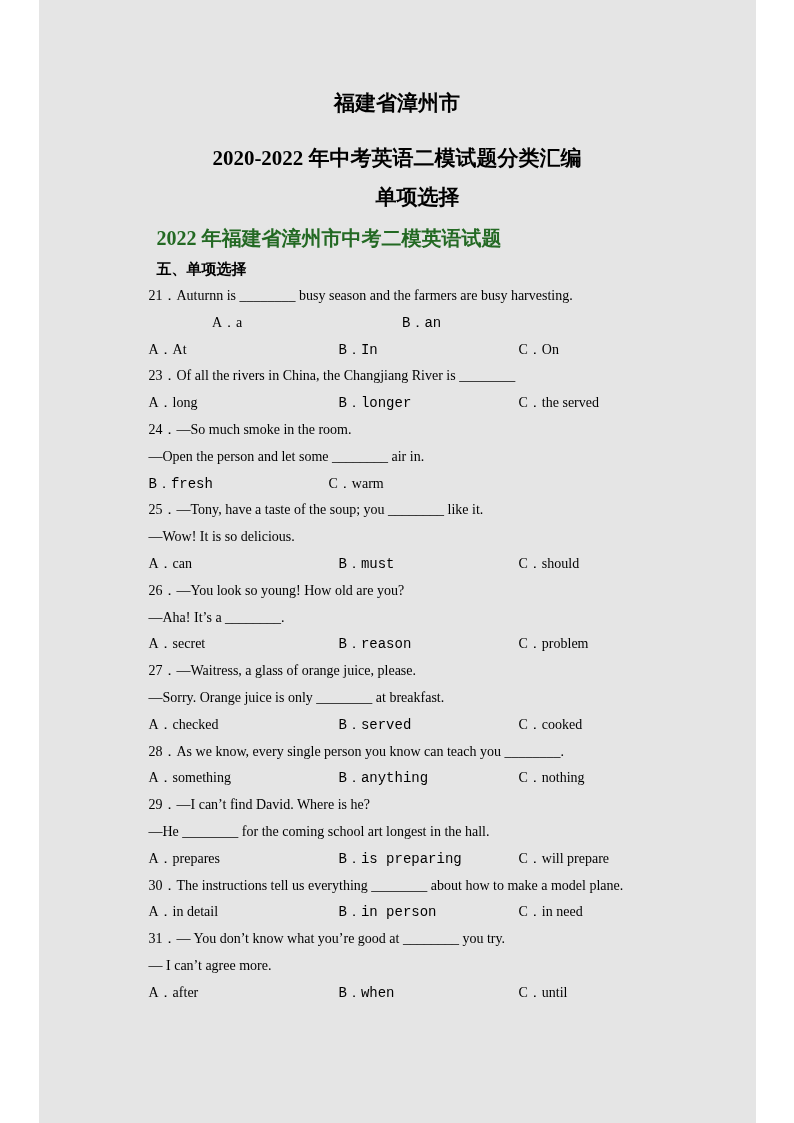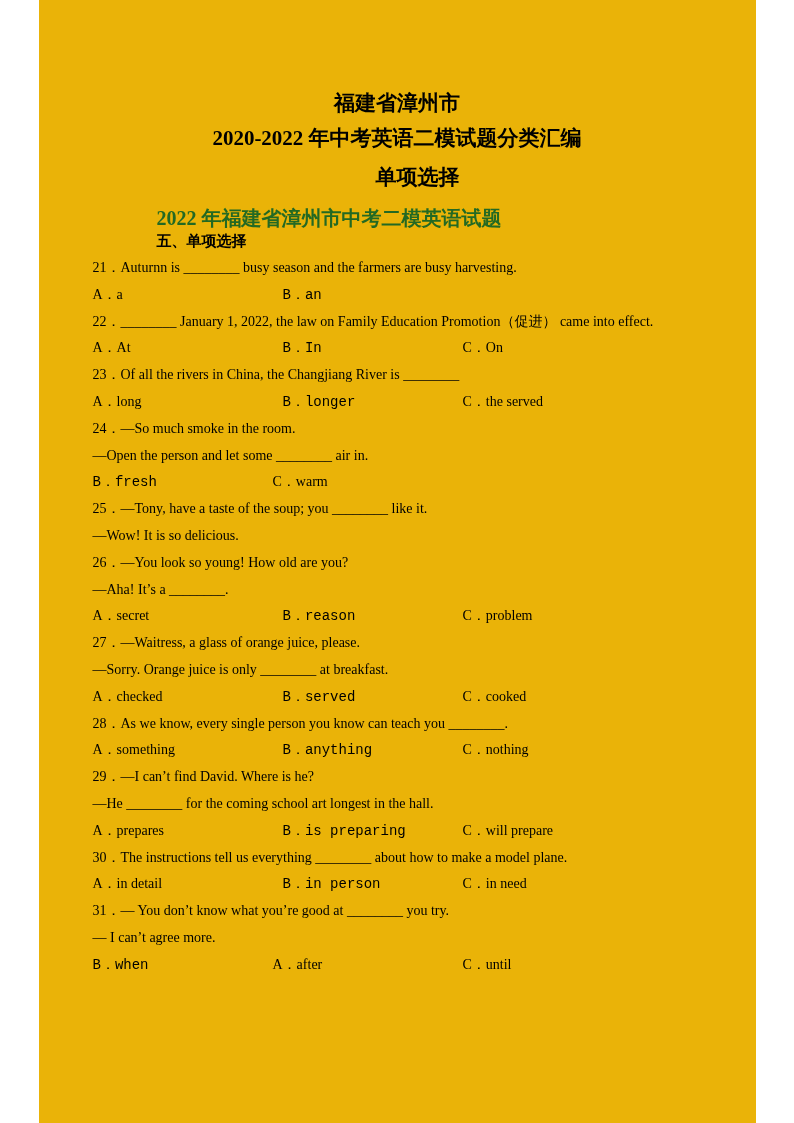--- a/index.html
+++ b/index.html
@@ -11,7 +11,7 @@
     width: 717px;
     height: 1123px;
     margin: 0 auto;
-    background: #eab308;
+    background: #e5e5e5;
     overflow: hidden;
   }
 

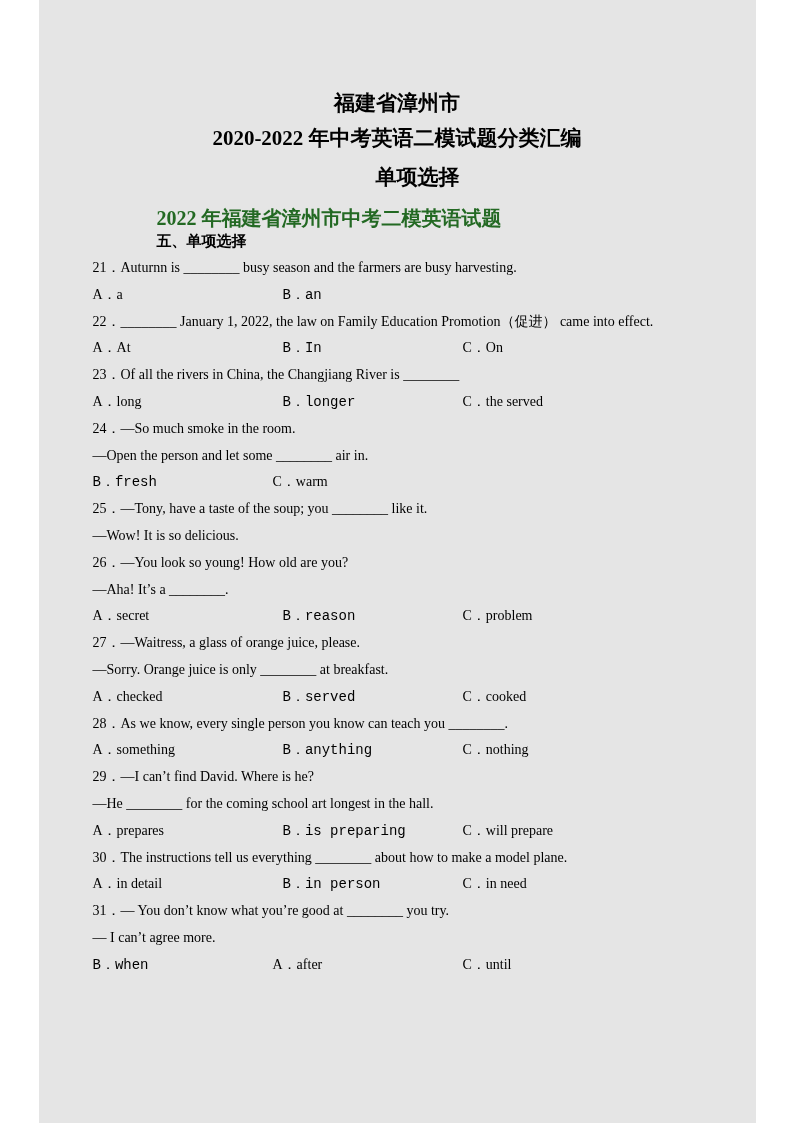--- a/index.html
+++ b/index.html
@@ -23,7 +23,7 @@
     font-family: "Liberation Serif", "DejaVu Serif", serif;
   }
   .doc-title.t1 { margin-top: 92px; }
-  .doc-title.t2 { margin-top: 12px; }
+  .doc-title.t2 { margin-top: 32px; }
   .doc-title.t3 { margin-top: 16px; padding-left: 41px; }
 
   .subtitle {

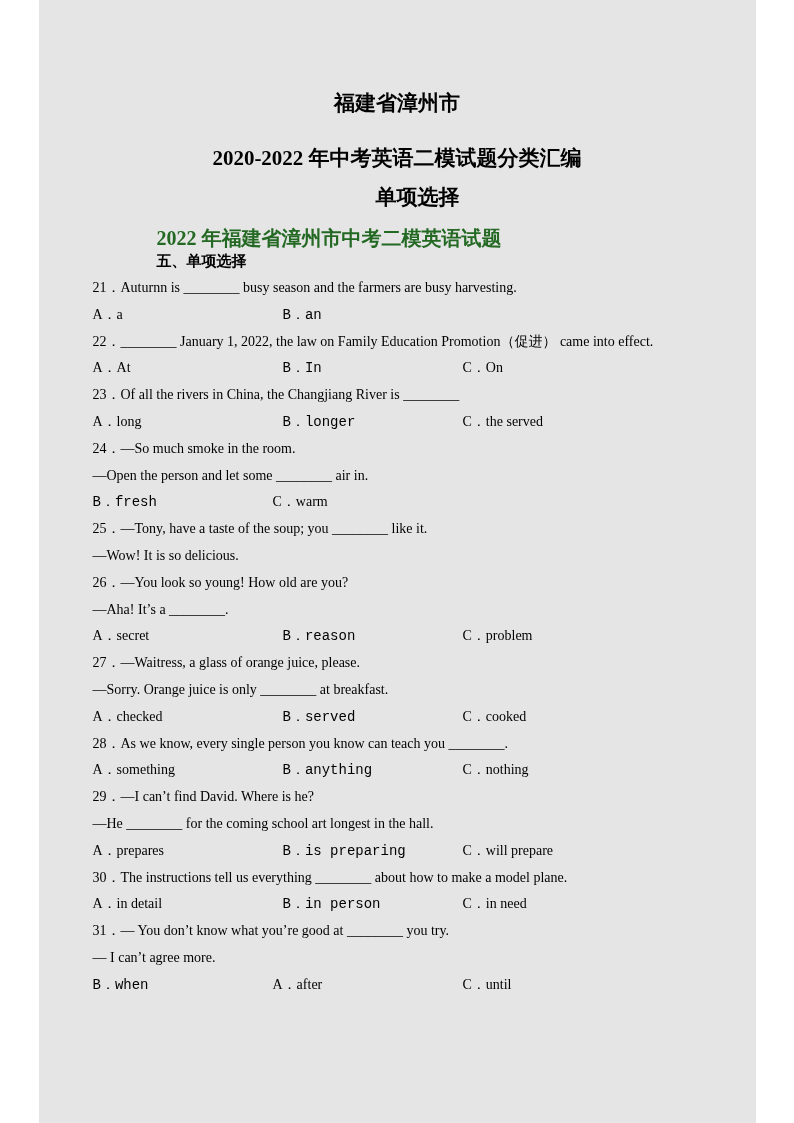--- a/index.html
+++ b/index.html
@@ -35,7 +35,7 @@
   }
 
   .section-heading {
-    margin: 4px 118px 0;
+    margin: 12px 118px 0;
     font-size: 15px;
     font-weight: bold;
     line-height: 18px;

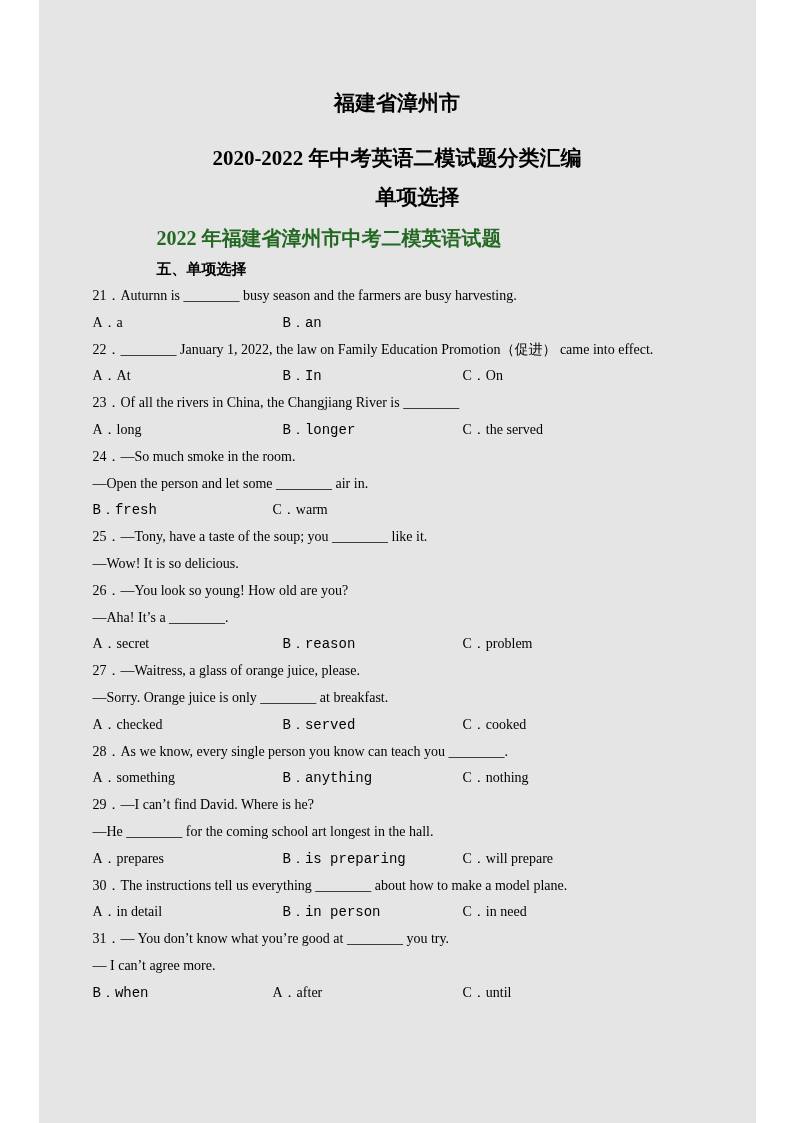--- a/index.html
+++ b/index.html
@@ -42,7 +42,7 @@
   }
 
   .questions {
-    margin: 5px 54px 0;
+    margin: 5px 110px 0;
     font-size: 14px;
   }
   .line {

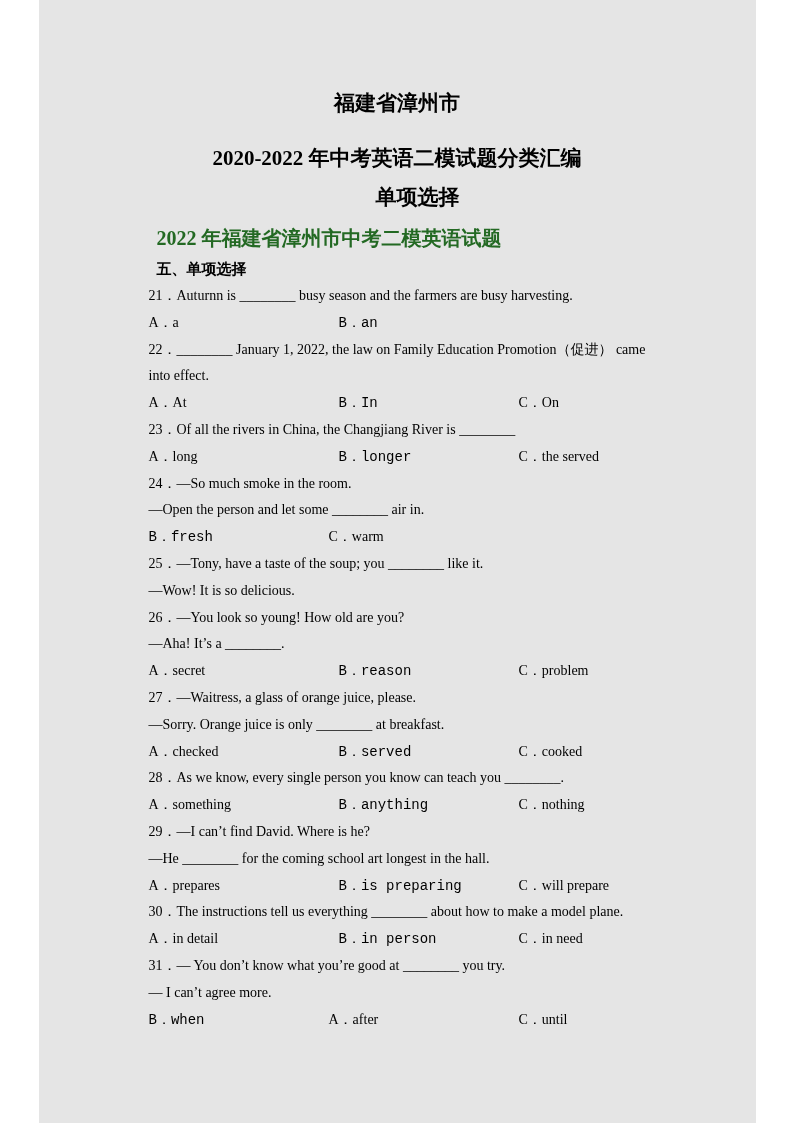--- a/index.html
+++ b/index.html
@@ -49,7 +49,7 @@
     line-height: 26.8px;
     white-space: pre-wrap;
   }
-  .options-row { display: flex; }
+  .options-row { display: flex; justify-content: center; }
   .opt { display: block; }
   .opt-0 { width: 190px; flex: 0 0 190px; }
   .opt-1 { width: 180px; flex: 0 0 180px; font-family: Liberation Mono, monospace; }

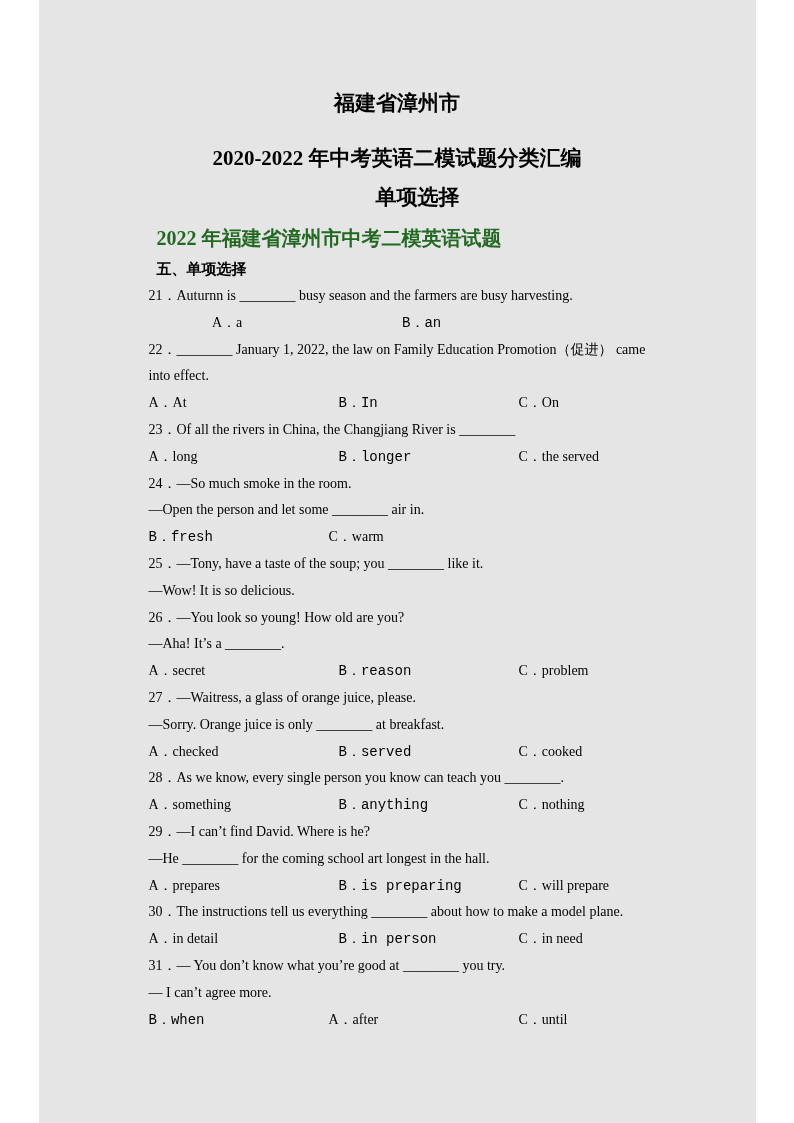--- a/index.html
+++ b/index.html
@@ -73,7 +73,6 @@
         <div class="line options-row"><span class="opt opt-0">A．a</span><span class="opt opt-1">B．an</span></div>
       </div>
       <div class="question">
-        <div class="line">22．________ January 1, 2022, the law on Family Education Promotion（促进） came into effect.</div>
         <div class="line options-row"><span class="opt opt-0">A．At</span><span class="opt opt-1">B．In</span><span class="opt opt-2">C．On</span></div>
       </div>
       <div class="question">

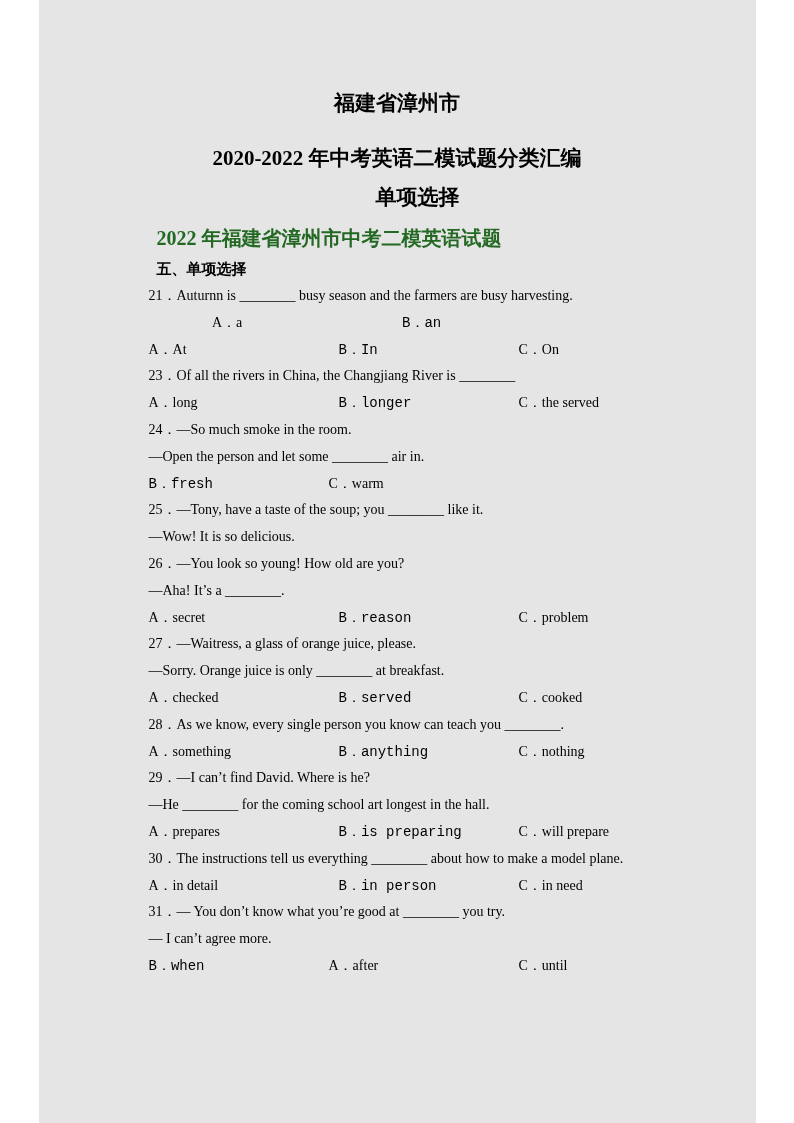--- a/index.html
+++ b/index.html
@@ -87,6 +87,7 @@
       <div class="question">
         <div class="line">25．—Tony, have a taste of the soup; you ________ like it.</div>
         <div class="line">—Wow! It is so delicious.</div>
+        <div class="line options-row"><span class="opt opt-0">A．can</span><span class="opt opt-1">B．must</span><span class="opt opt-2">C．should</span></div>
       </div>
       <div class="question">
         <div class="line">26．—You look so young! How old are you?</div>

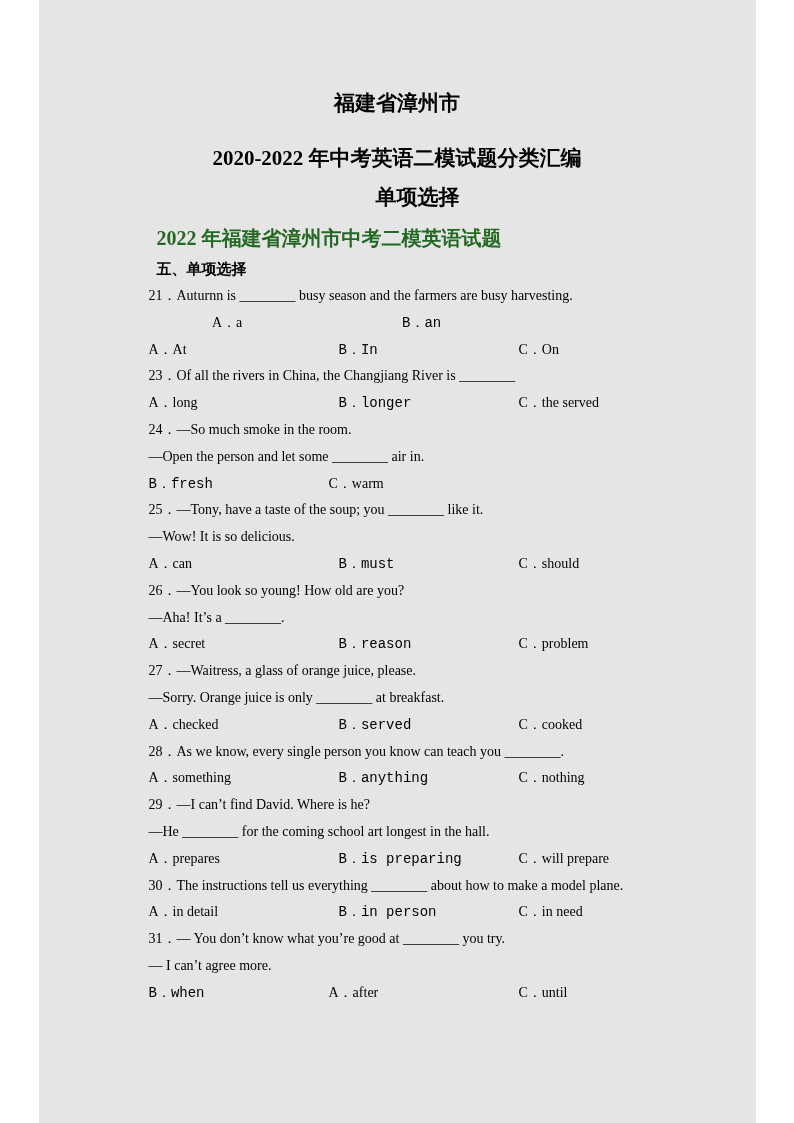--- a/index.html
+++ b/index.html
@@ -115,7 +115,7 @@
       <div class="question">
         <div class="line">31．— You don’t know what you’re good at ________ you try.</div>
         <div class="line">— I can’t agree more.</div>
-        <div class="line options-row"><span class="opt opt-1">B．when</span><span class="opt opt-0">A．after</span><span class="opt opt-2">C．until</span></div>
+        <div class="line options-row"><span class="opt opt-0">A．after</span><span class="opt opt-1">B．when</span><span class="opt opt-2">C．until</span></div>
       </div>
     </div>
 </div>

